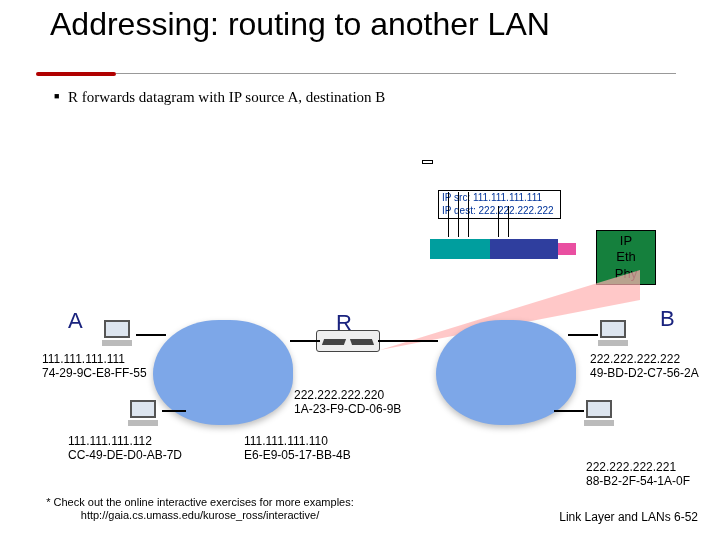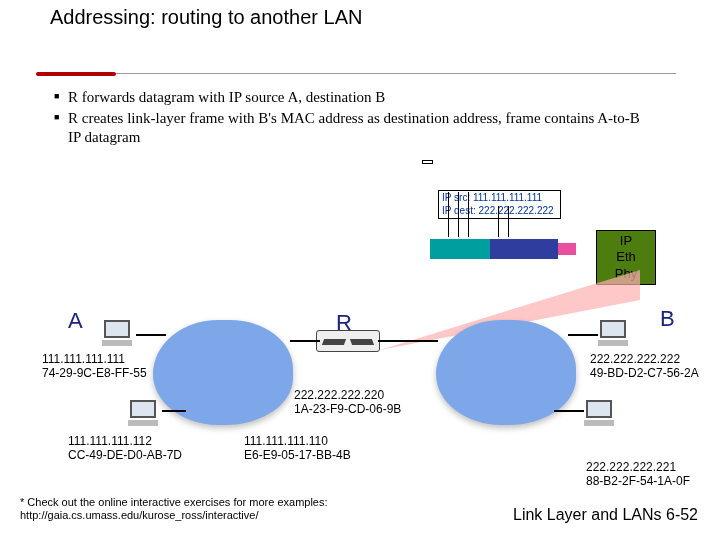--- a/index.html
+++ b/index.html
@@ -12,7 +12,7 @@
     overflow: hidden;
   }
   .title {
-    font-size: 20px;
+    font-size: 32px;
     font-weight: normal;
     color: #000;
     position: absolute;

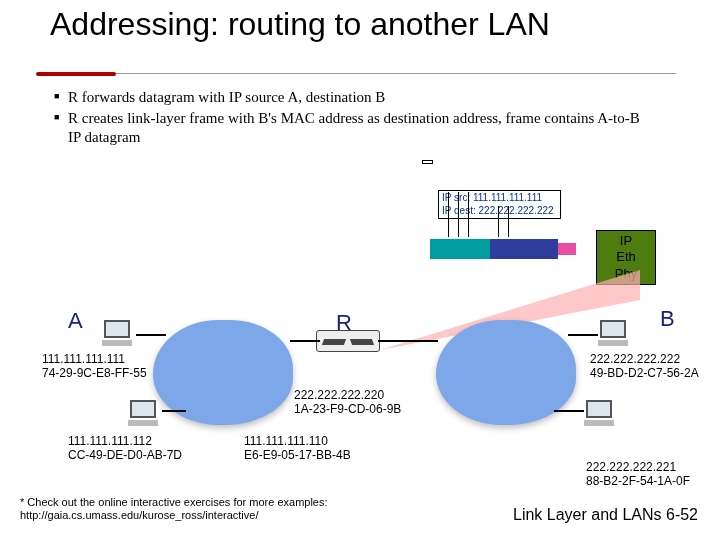--- a/index.html
+++ b/index.html
@@ -183,7 +183,6 @@
 
 <ul class="bullets">
   <li>R forwards datagram with IP source A, destination B</li>
-  <li>R creates link-layer frame with B's MAC address as destination address, frame contains A-to-B IP datagram</li>
 </ul>
 
 <div class="hdr-callouts hdr-mac">

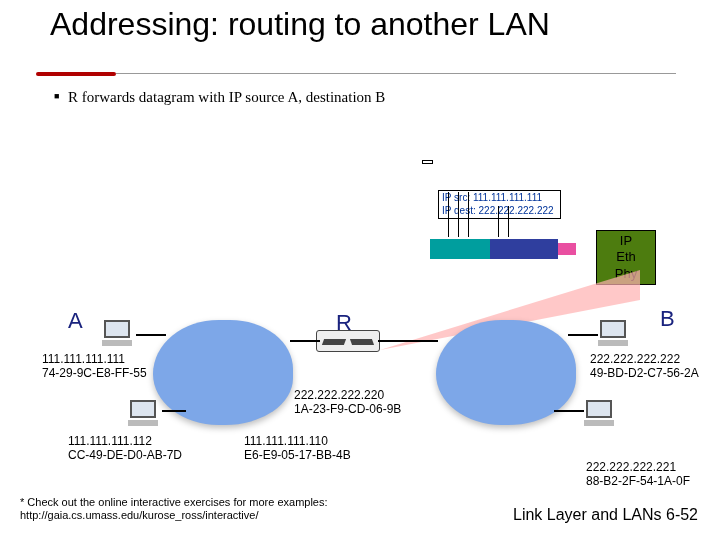--- a/index.html
+++ b/index.html
@@ -93,7 +93,7 @@
     left: 596px;
     width: 60px;
     border: 1px solid #000;
-    background: #4d7c0f;
+    background: #15803d;
     font-size: 13px;
     text-align: center;
     line-height: 1.25;

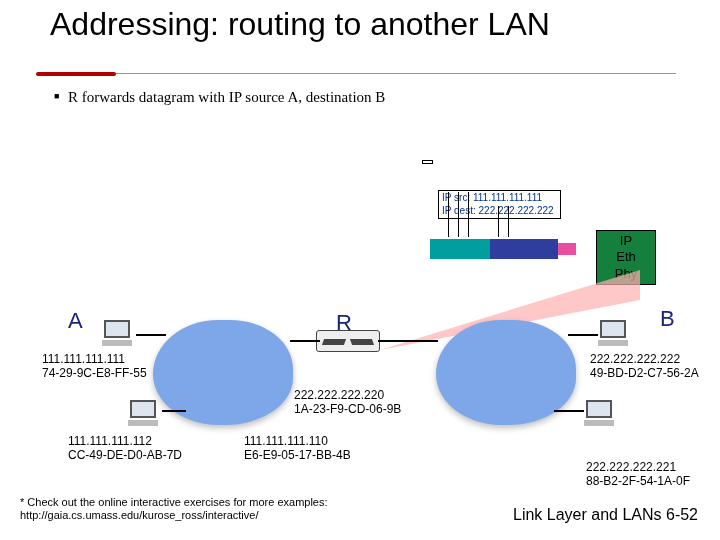--- a/index.html
+++ b/index.html
@@ -166,6 +166,7 @@
     top: 496px;
     width: 360px;
     line-height: 1.2;
+    text-align: center;
   }
   .slide-no {
     position: absolute;

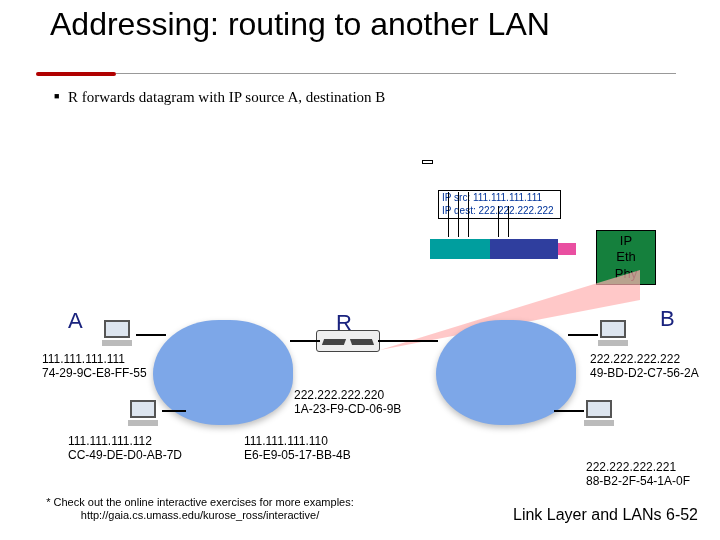--- a/index.html
+++ b/index.html
@@ -172,7 +172,7 @@
     position: absolute;
     right: 22px;
     bottom: 16px;
-    font-size: 16px;
+    font-size: 12px;
   }
 </style>
 </head>

